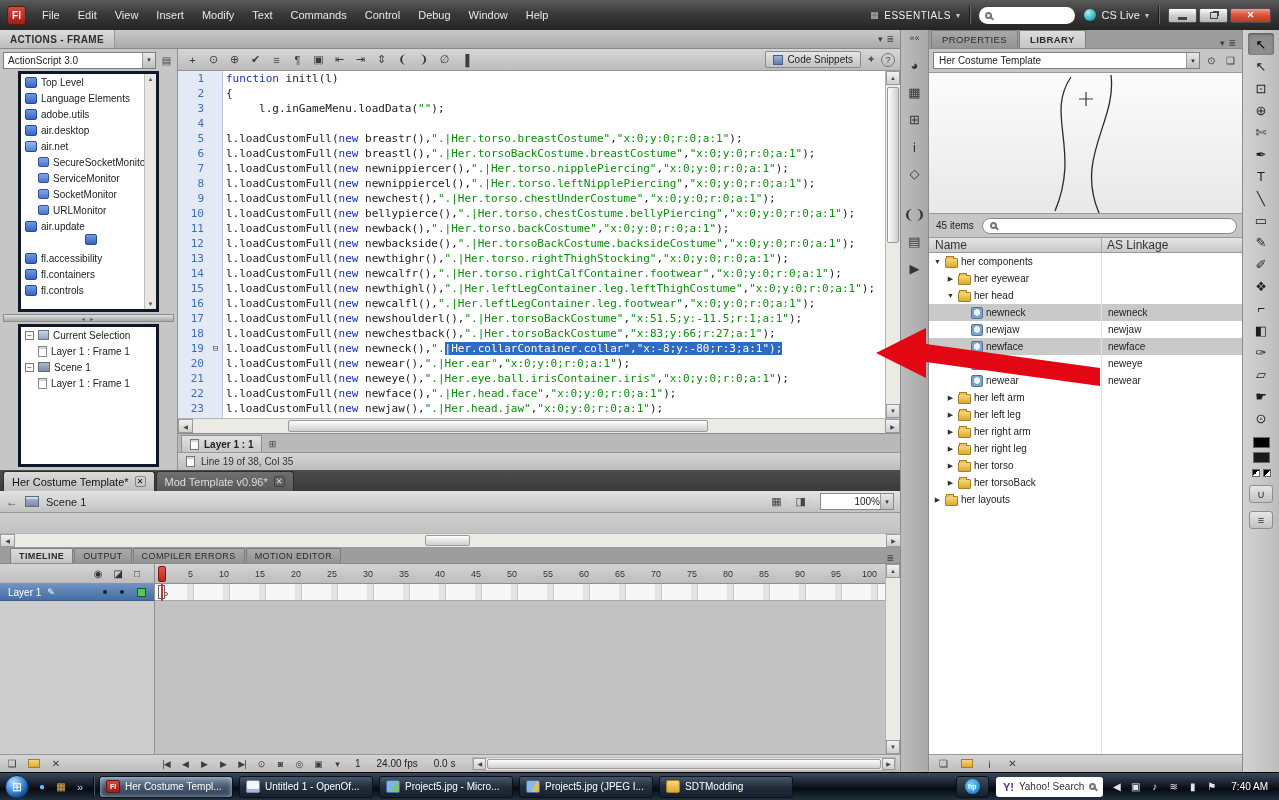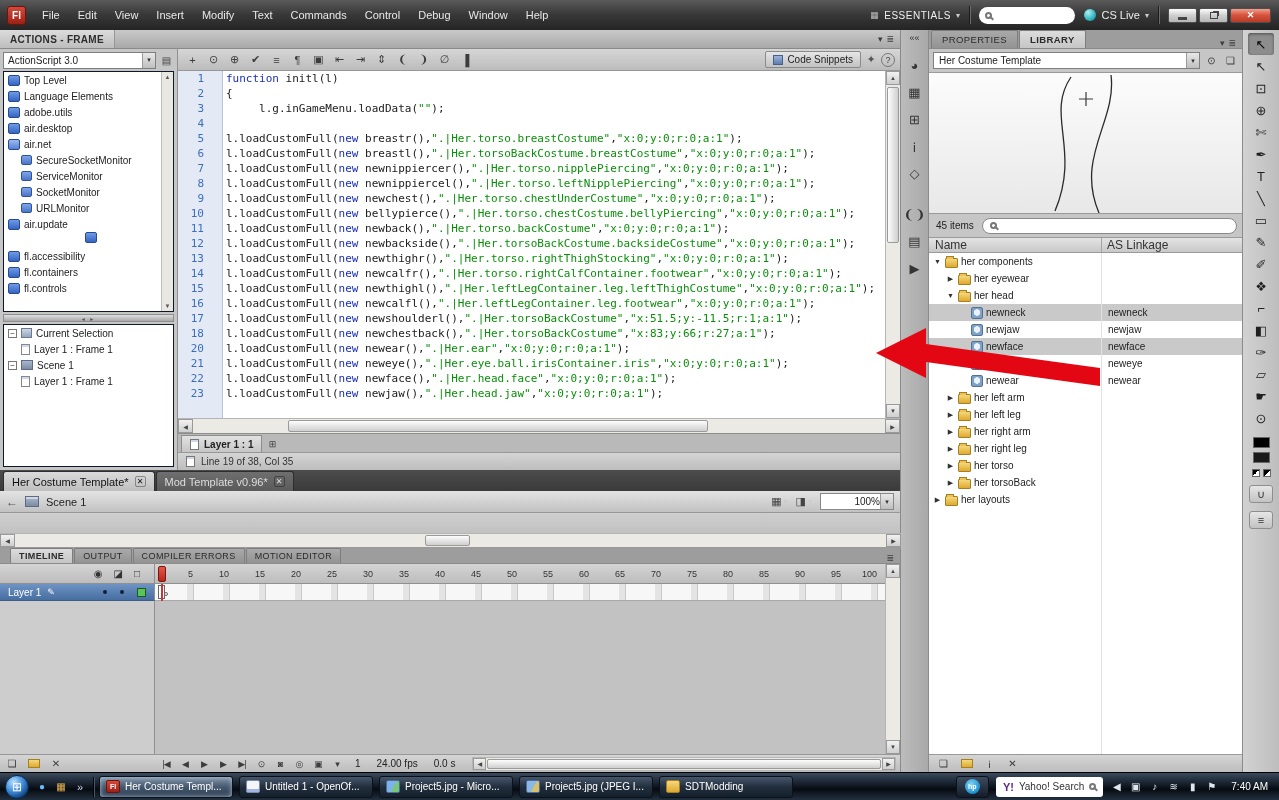--- a/index.html
+++ b/index.html
@@ -39,7 +39,7 @@
 .as-combo{flex:1;height:17px;background:#fff;border:1px solid #7e7e7e;display:flex;align-items:center;font-size:10px;padding-left:4px;justify-content:space-between}
 .combo-btn{width:13px;height:100%;background:linear-gradient(#e8e8e8,#bfbfbf);border-left:1px solid #9a9a9a;display:flex;align-items:center;justify-content:center;font-size:7px;color:#333}
 .side-ico{width:15px;text-align:center;color:#444;font-size:10px}
-.tree{position:relative;background:#fff;border:1px solid #0f172a;margin:0 3px;overflow:hidden;font-size:10px}
+.tree{position:relative;background:#fff;border:3px solid #0f172a;margin:0 18px;overflow:hidden;font-size:10px}
 .tree1{height:241px}
 .tree2{flex:1;margin-bottom:3px}
 .tree-row{height:16px;display:flex;align-items:center;gap:4px;white-space:nowrap;overflow:hidden}

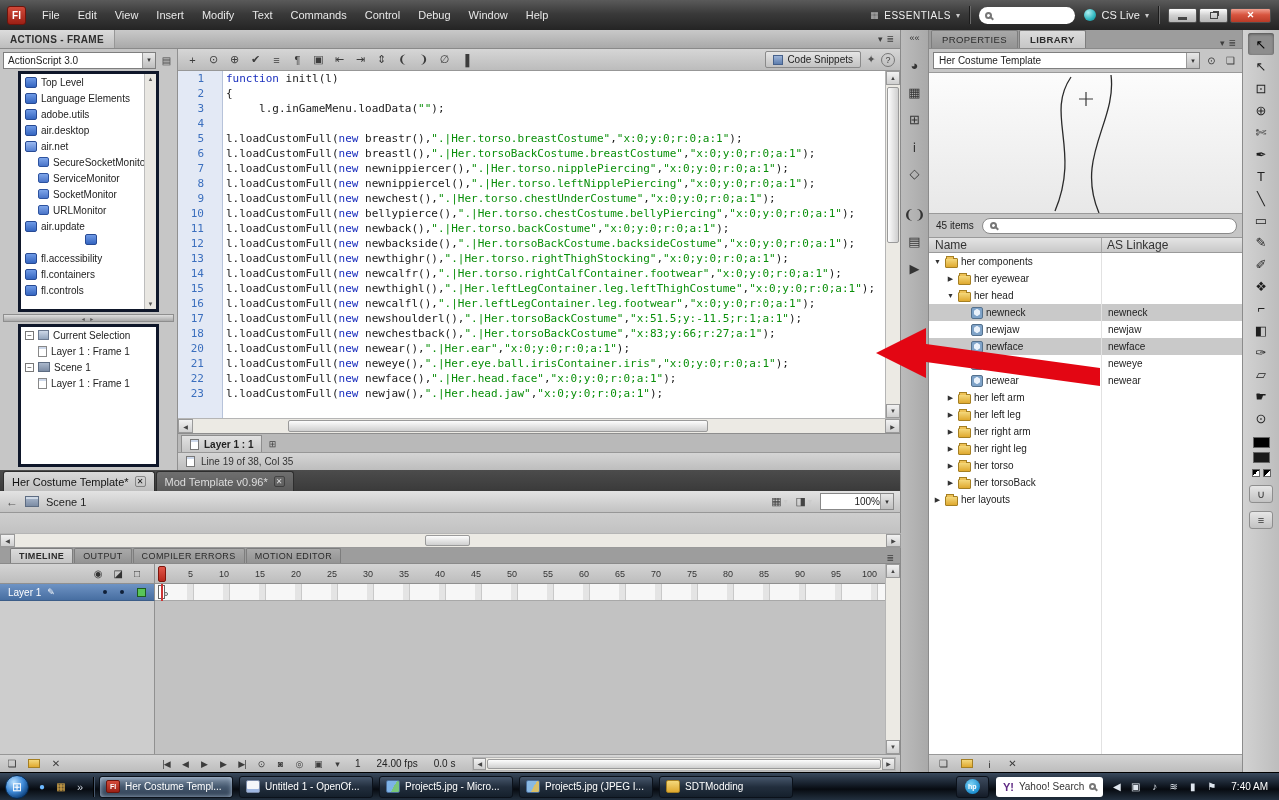--- a/index.html
+++ b/index.html
@@ -496,6 +496,11 @@
                 <span class="lt"><span class="c-pl">l.loadCustomFull(</span><span class="c-kw">new</span><span class="c-pl"> newchestback(),</span><span class="c-str">".|Her.torsoBackCostume"</span><span class="c-pl">,</span><span class="c-str">"x:83;y:66;r:27;a:1"</span><span class="c-pl">);</span></span>
               </div>
                 <div class="code-row">
+                <span class="ln">19</span>
+                <span class="fold">⊟</span>
+                <span class="lt"><span class="c-pl">l.loadCustomFull(</span><span class="c-kw">new</span><span class="c-pl"> newneck(),</span><span class="c-str">".</span><span class="c-sel">|Her.collarContainer.collar","x:-8;y:-80;r:3;a:1");</span></span>
+              </div>
+                <div class="code-row">
                 <span class="ln">20</span>
                 <span class="fold"></span>
                 <span class="lt"><span class="c-pl">l.loadCustomFull(</span><span class="c-kw">new</span><span class="c-pl"> newear(),</span><span class="c-str">".|Her.ear"</span><span class="c-pl">,</span><span class="c-str">"x:0;y:0;r:0;a:1"</span><span class="c-pl">);</span></span>

